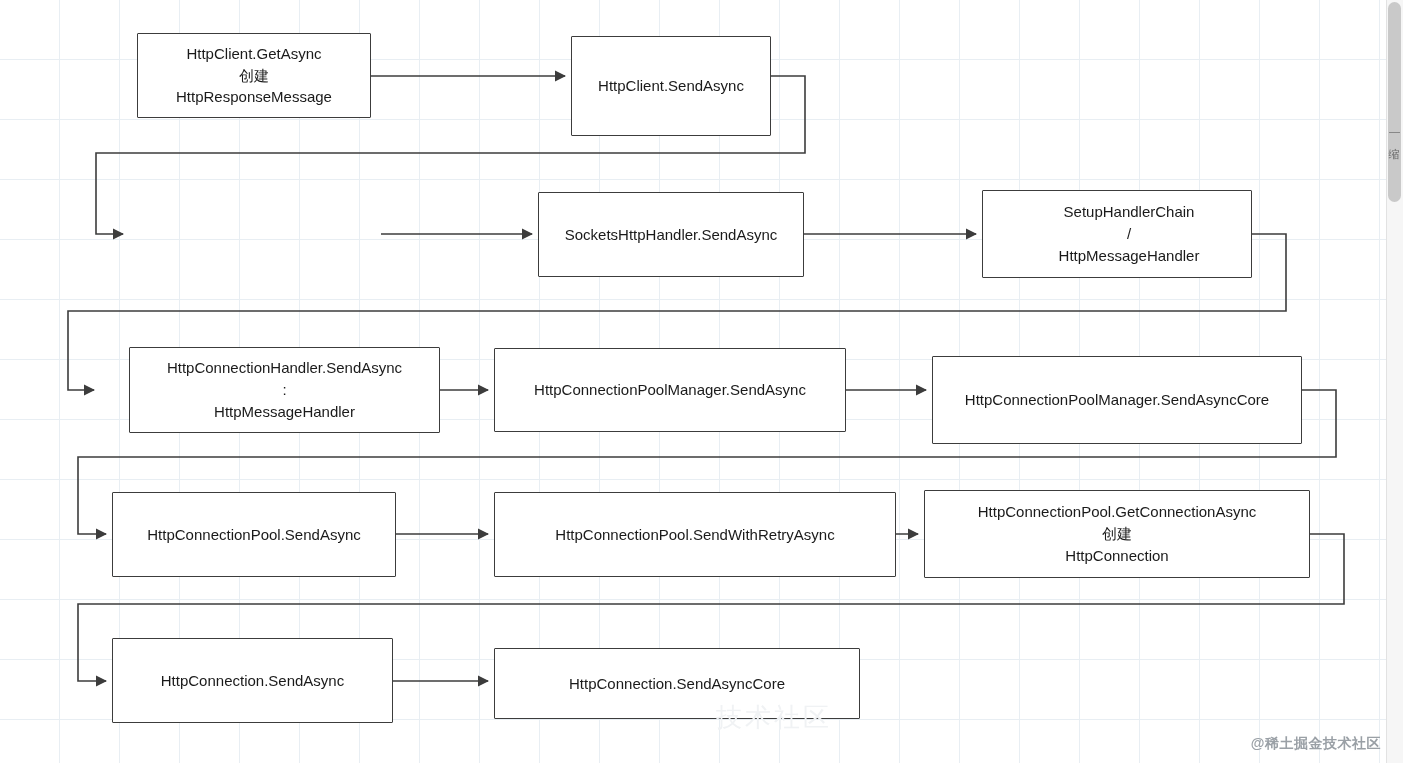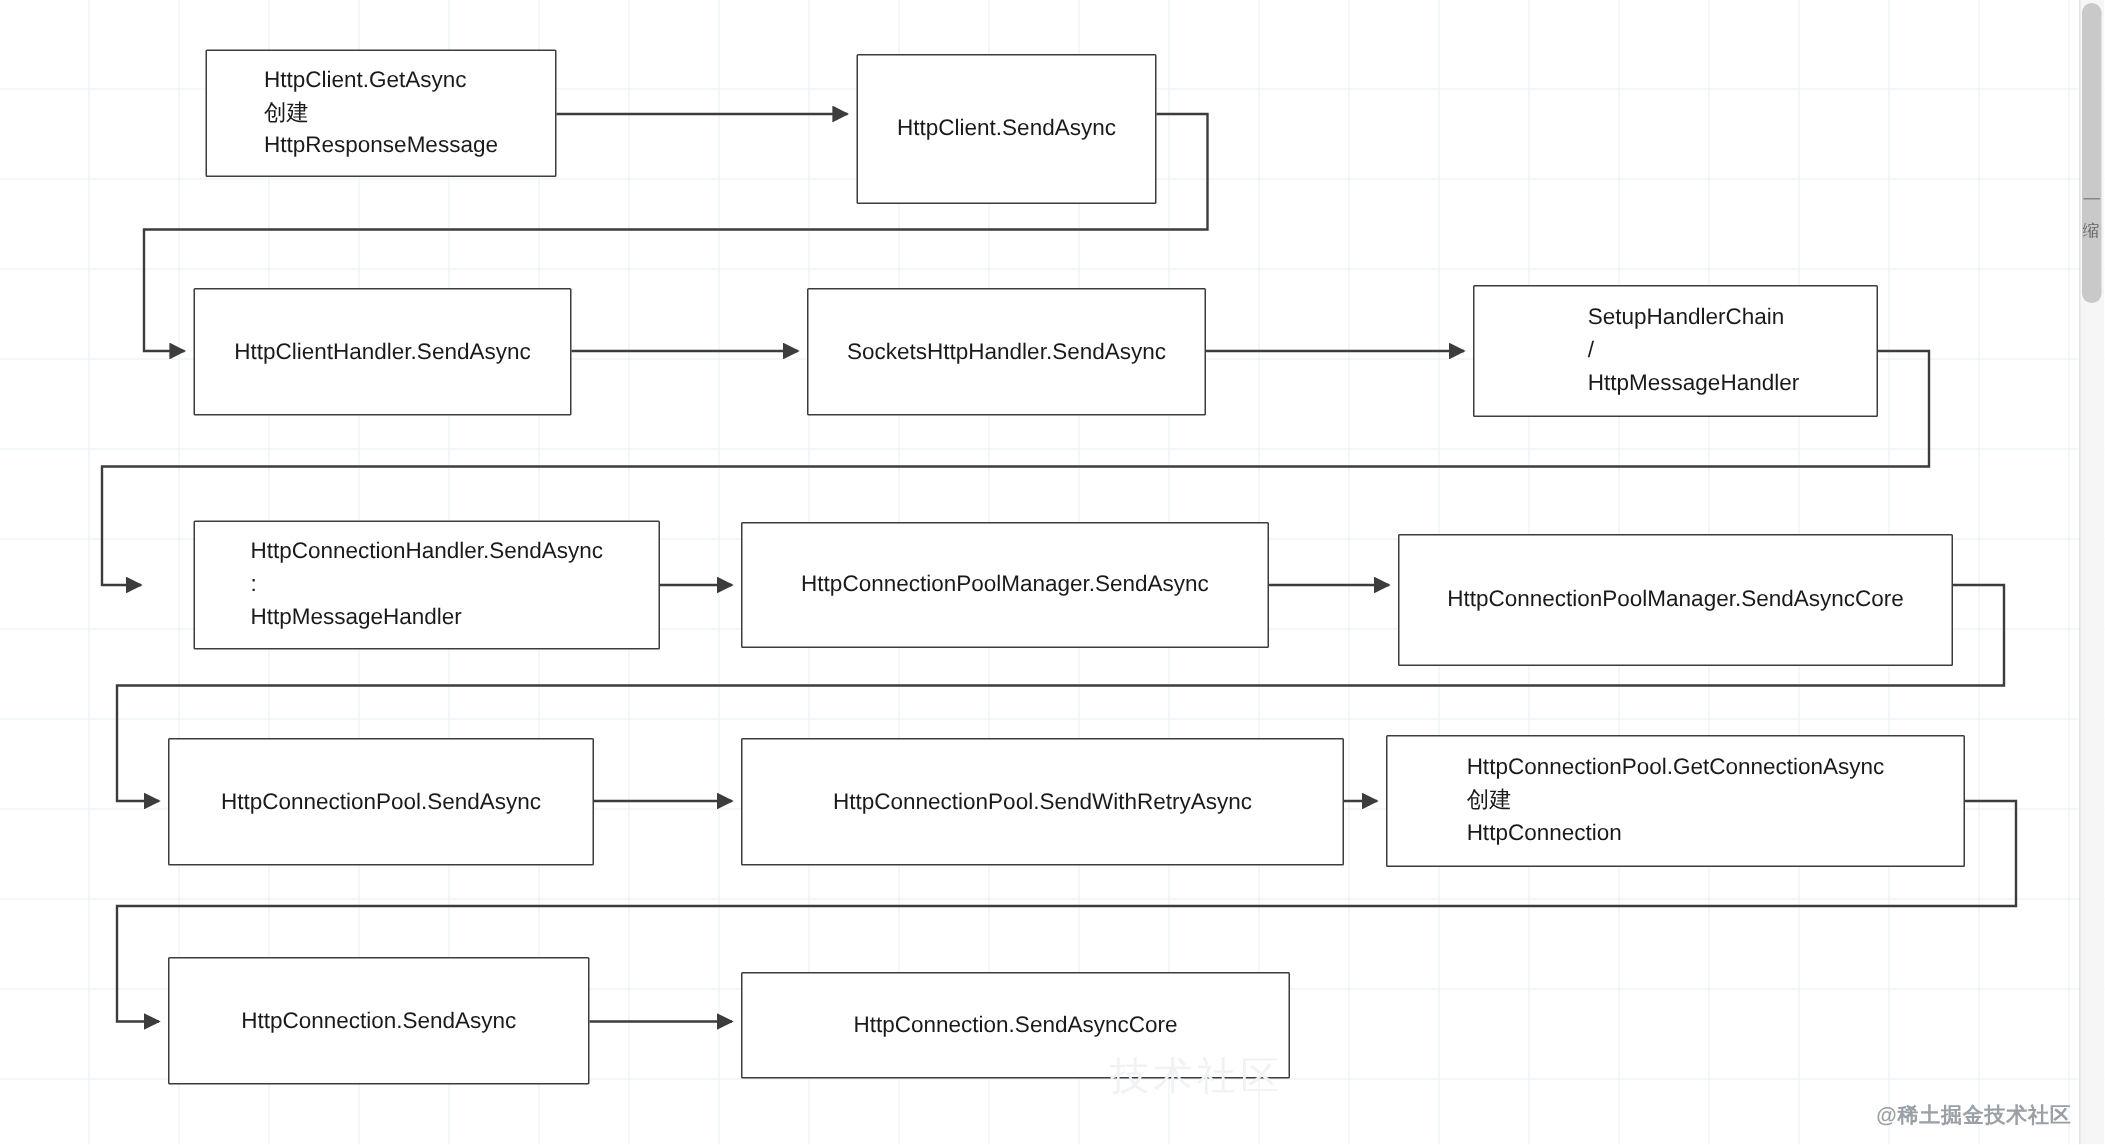--- a/index.html
+++ b/index.html
@@ -37,6 +37,7 @@
     display: flex;
     align-items: center;
     justify-content: center;
+    text-align: center;
     color: #1a1a1a;
     font-size: 15px;
     line-height: 1.45;

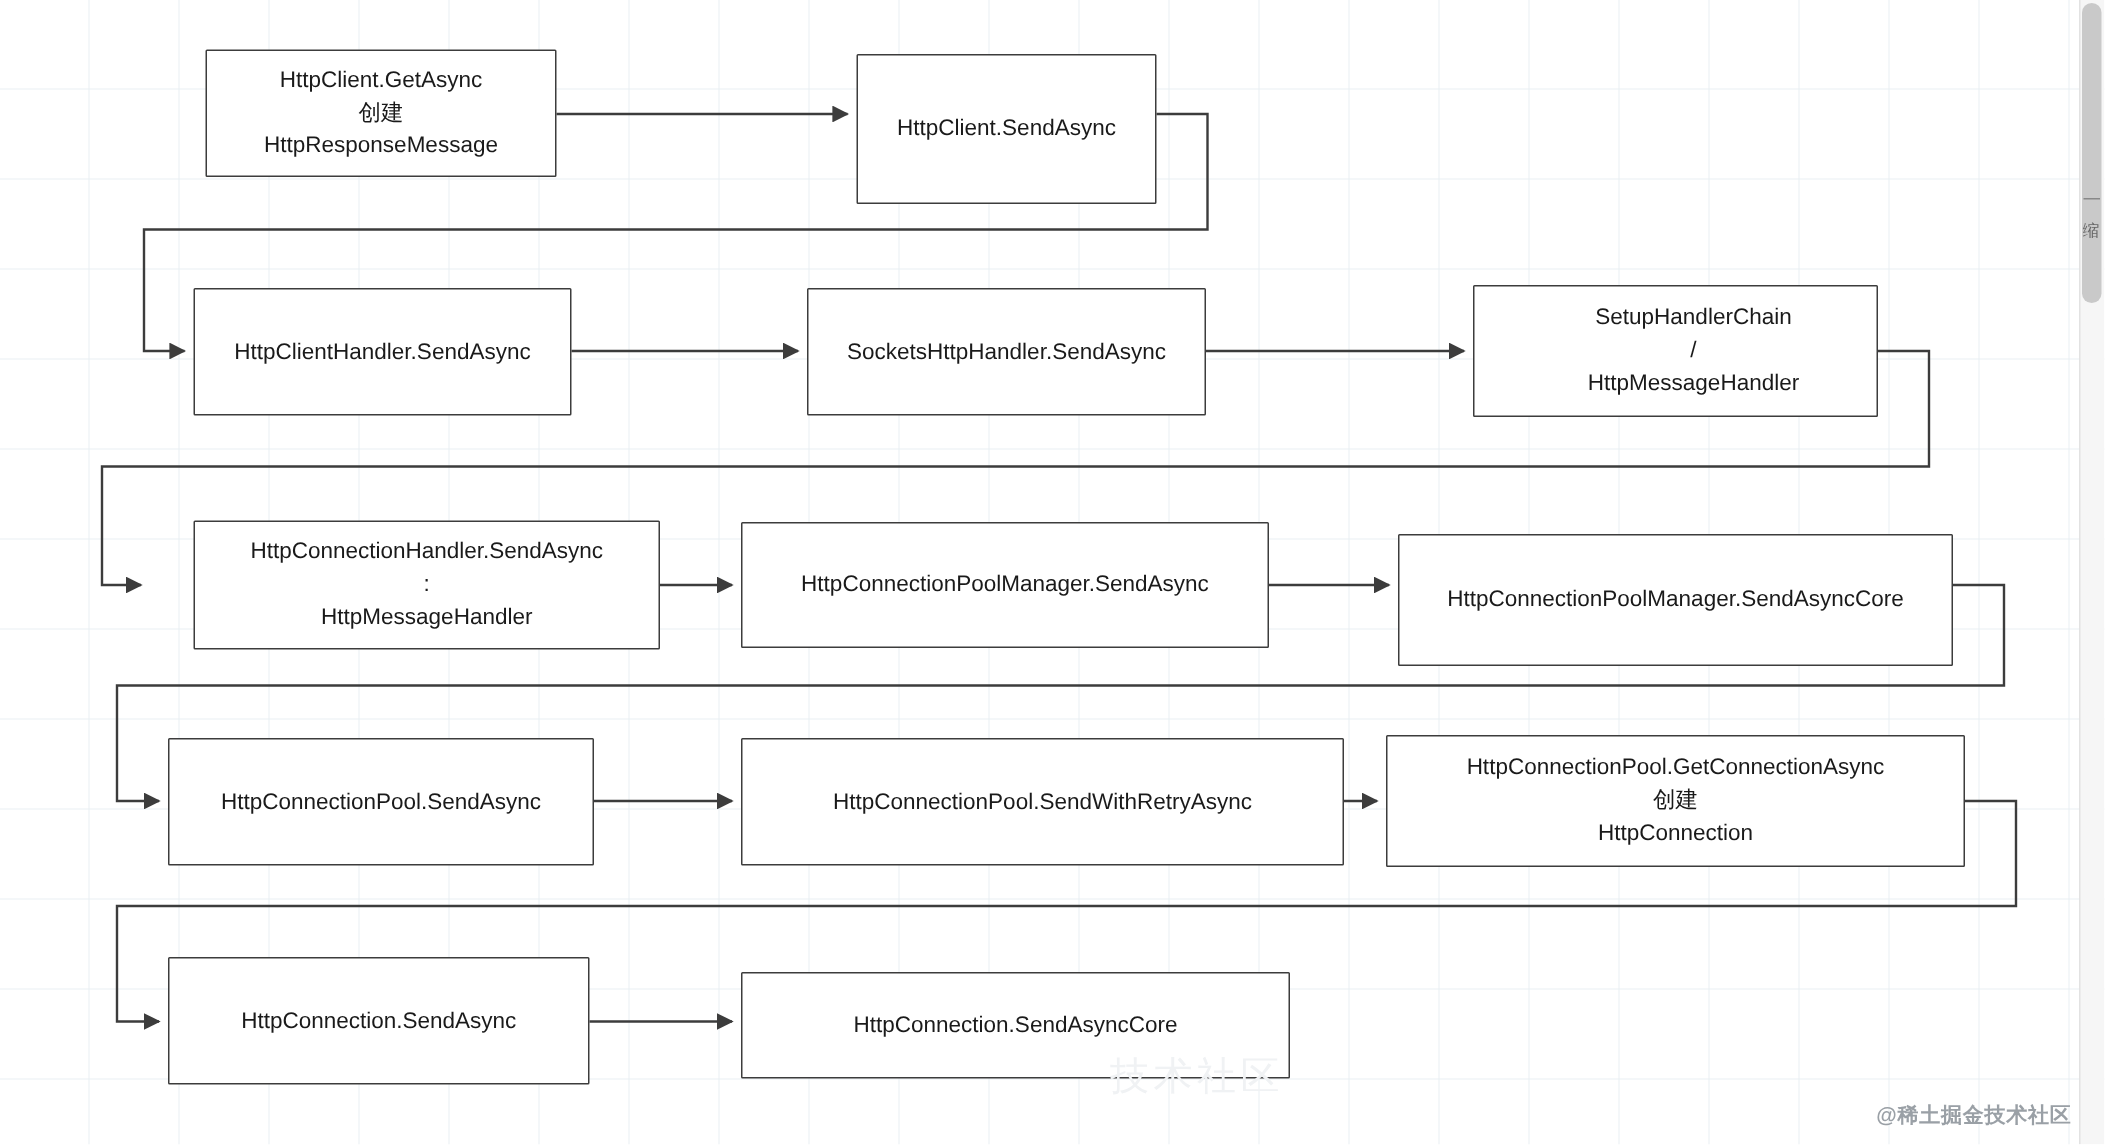--- a/index.html
+++ b/index.html
@@ -142,7 +142,6 @@
 创建
 HttpResponseMessage</div>
   <div class="node" style="left:571px; top:36px; width:200px; height:100px;">HttpClient.SendAsync</div>
-  <div class="node" style="left:129px; top:192px; width:252px; height:85px;">HttpClientHandler.SendAsync</div>
   <div class="node" style="left:538px; top:192px; width:266px; height:85px;">SocketsHttpHandler.SendAsync</div>
   <div class="node" style="left:982px; top:190px; width:270px; height:88px;padding-left:30px;">SetupHandlerChain
 /

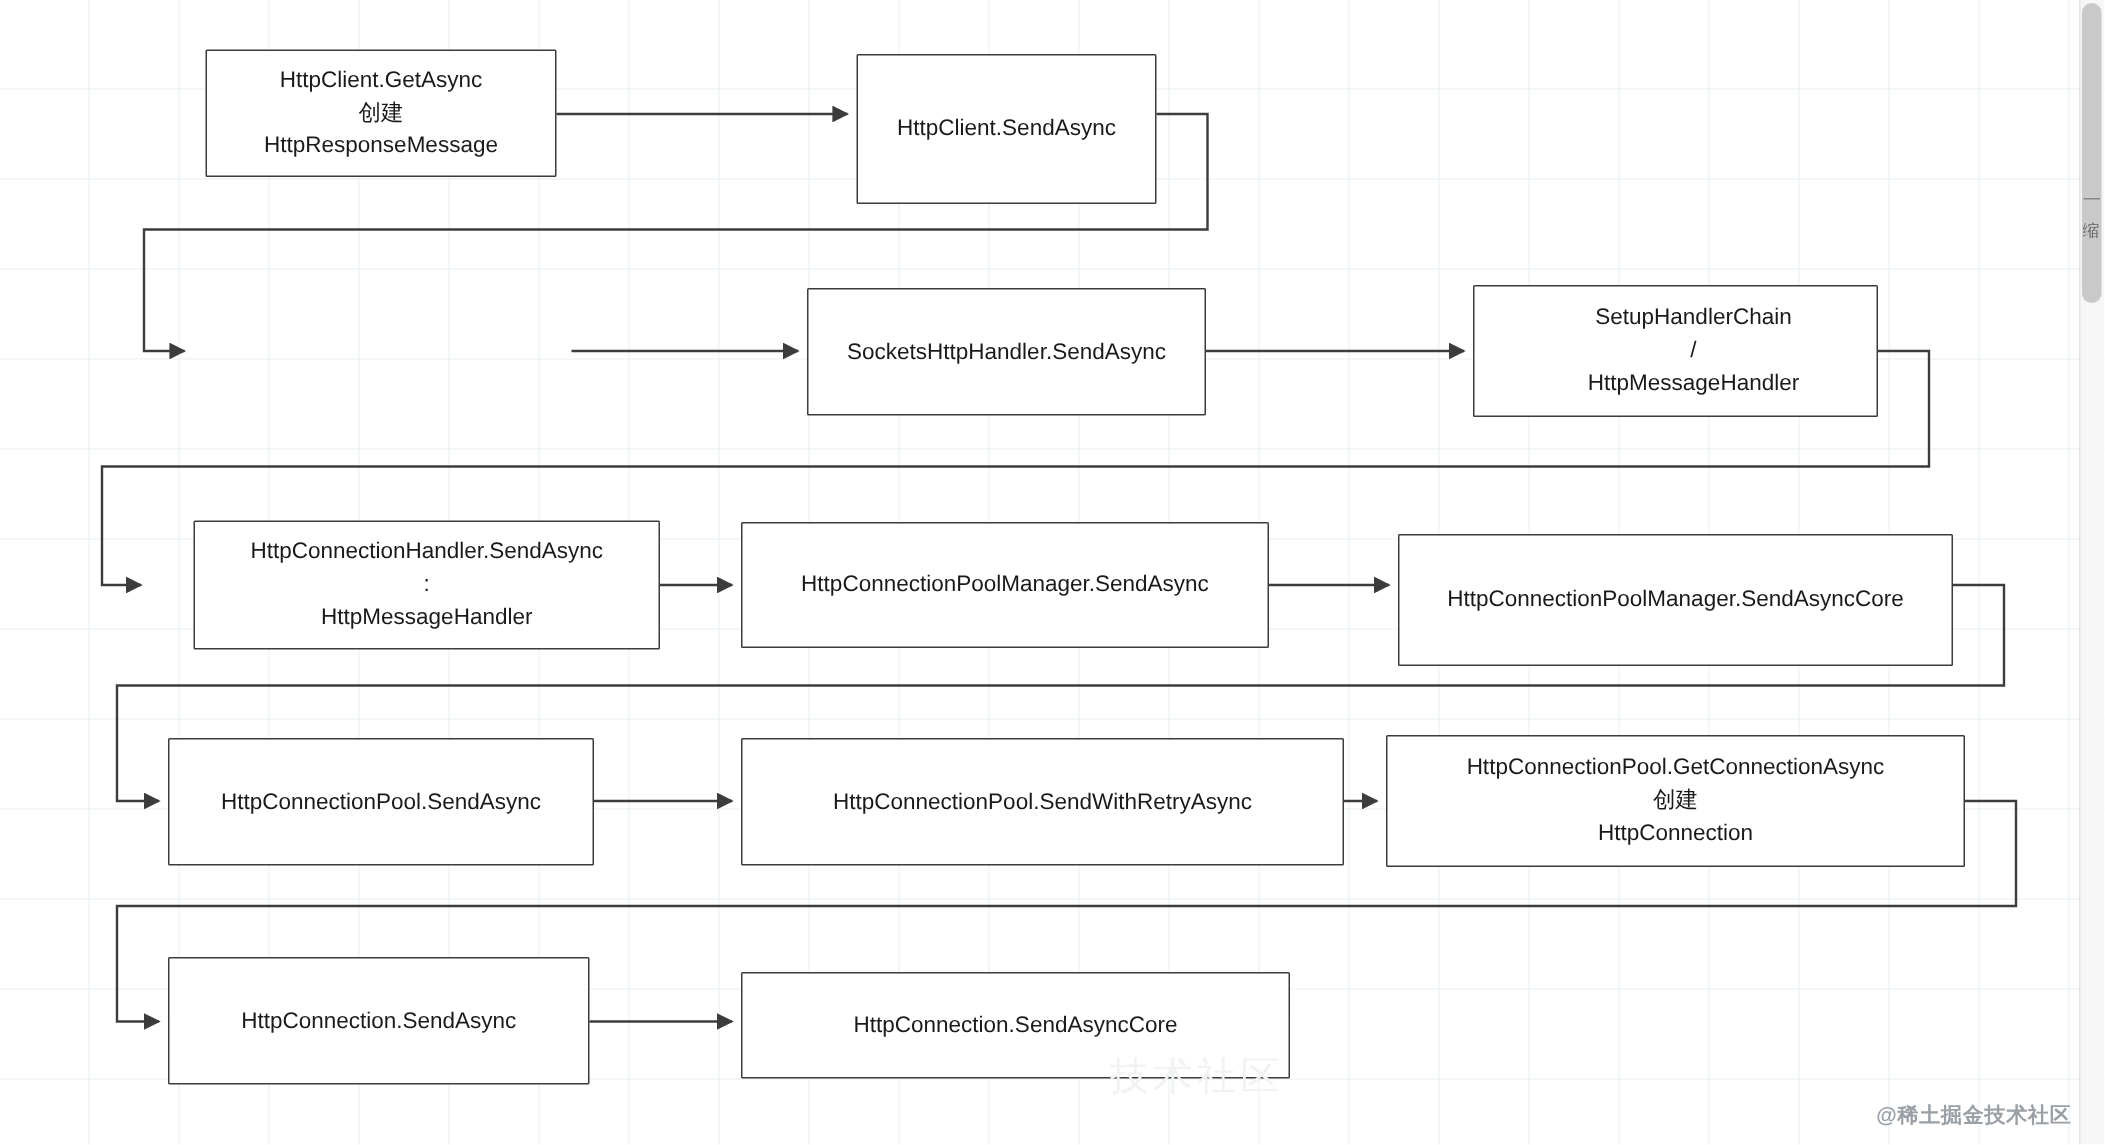--- a/index.html
+++ b/index.html
@@ -93,7 +93,7 @@
   }
   .faint-watermark {
     position: absolute;
-    left: 740px;
+    left: 716px;
     top: 700px;
     font-size: 26px;
     color: #f0f2f4;

